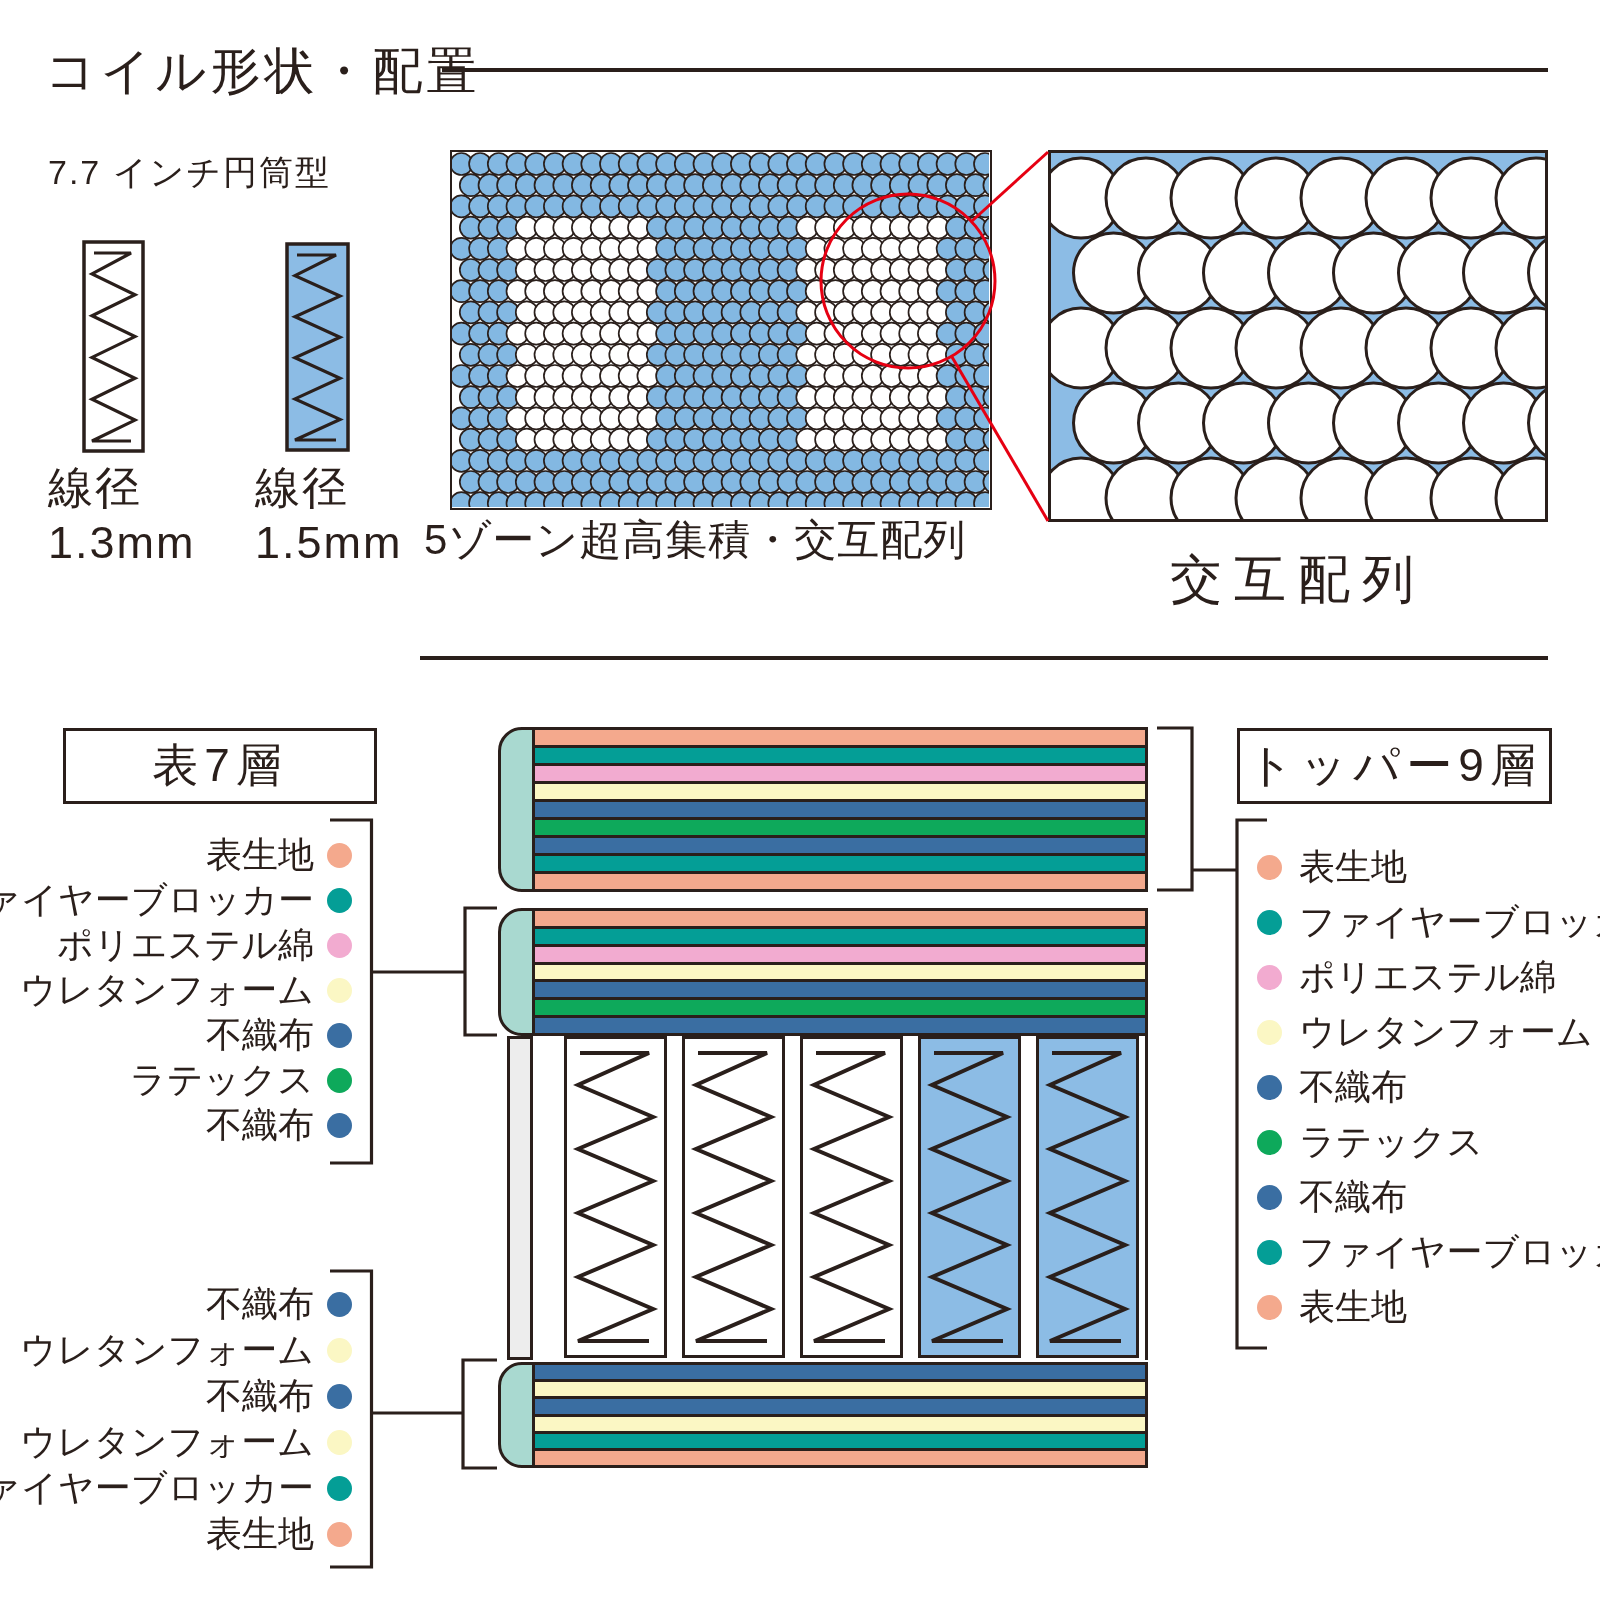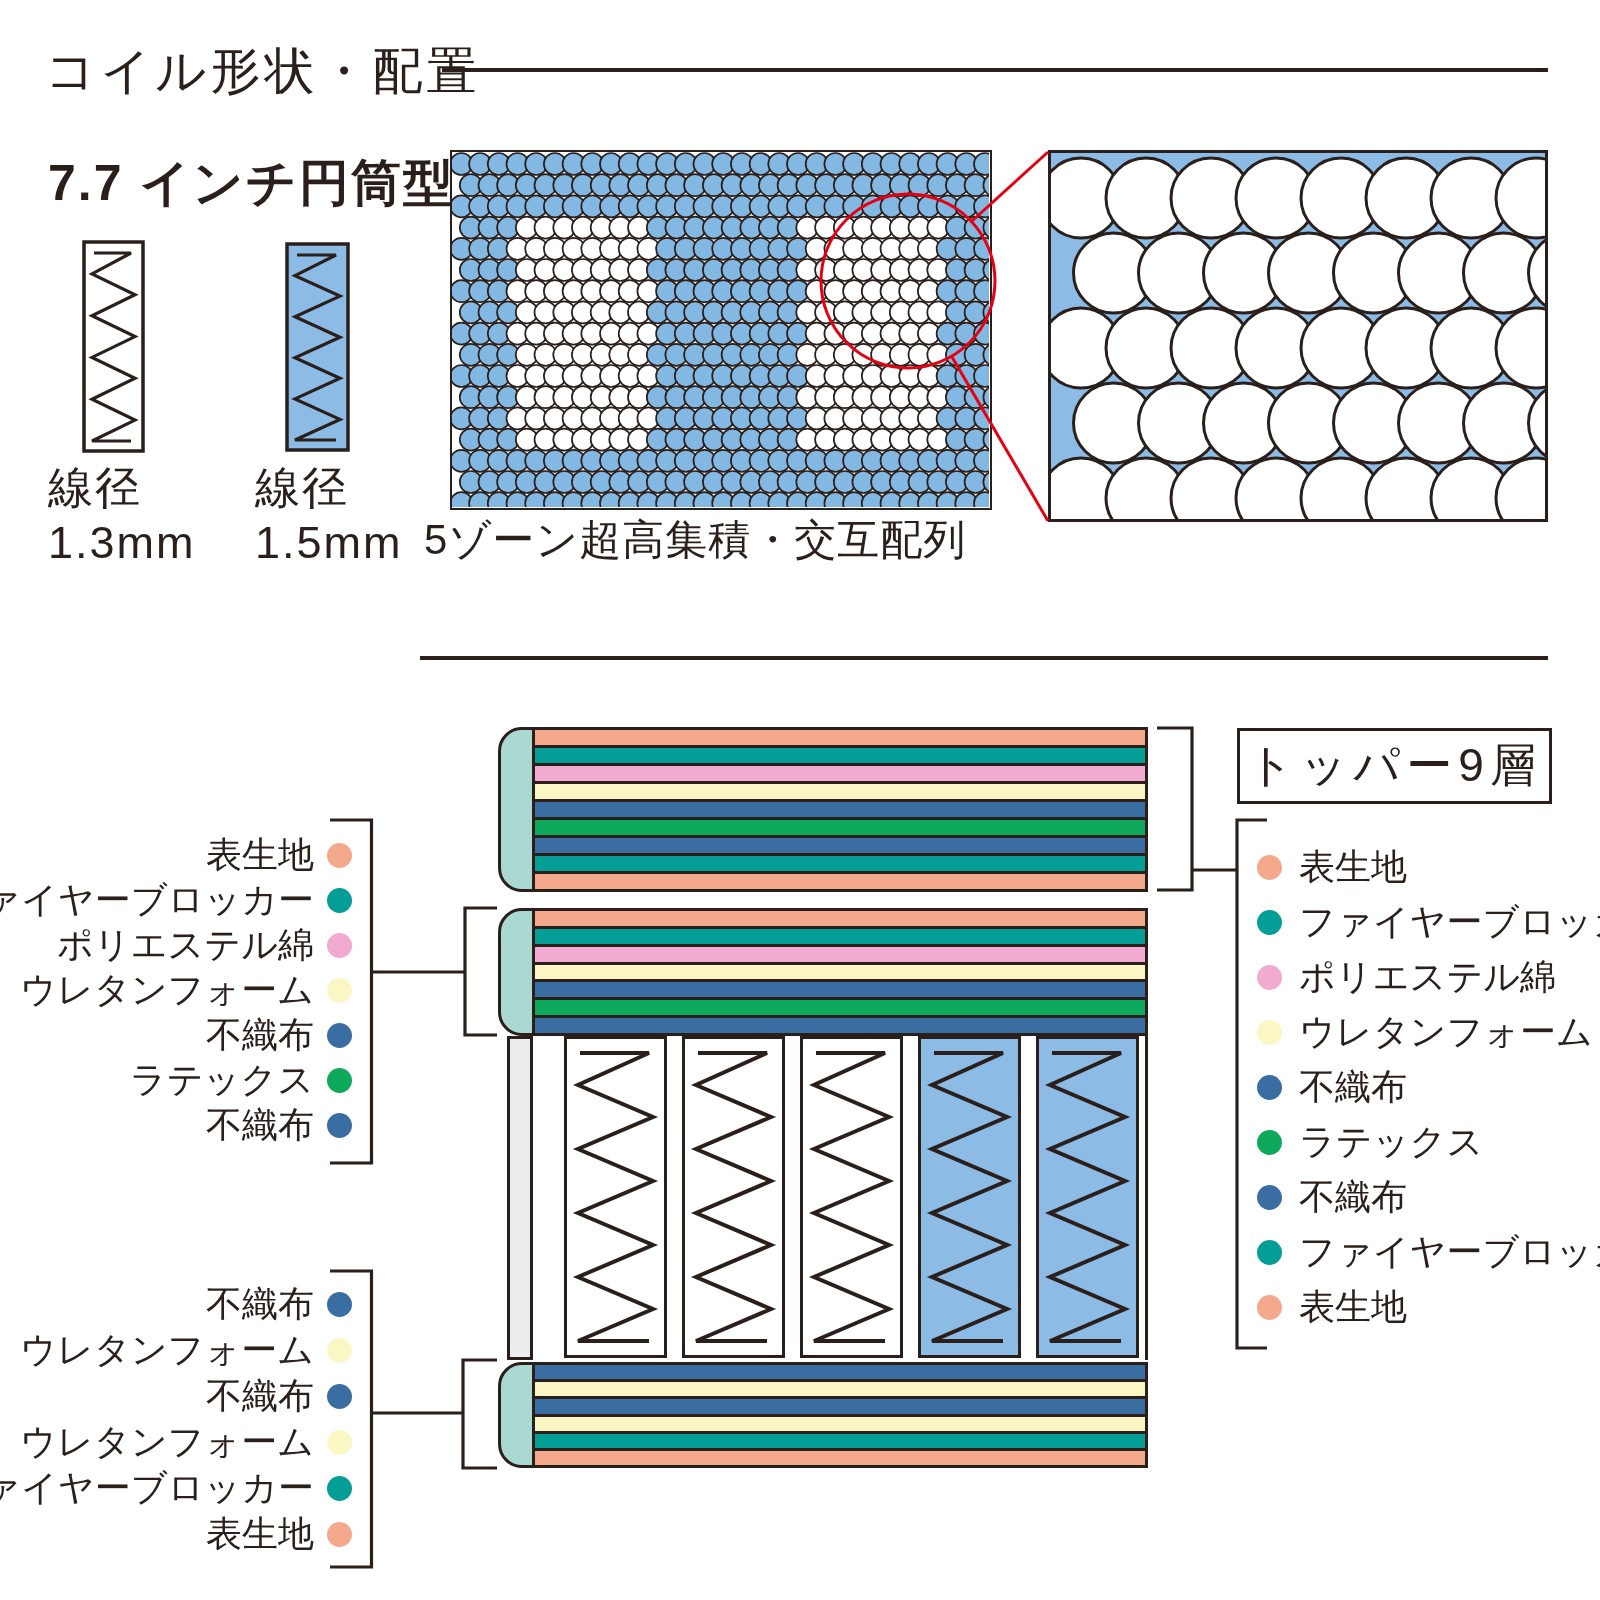--- a/index.html
+++ b/index.html
@@ -8,7 +8,7 @@
   .abs{position:absolute;}
   .sec-title{position:absolute;font-size:50px;letter-spacing:4px;font-weight:500;white-space:nowrap;}
   .rule{position:absolute;height:4px;background:#2A1F1B;}
-  .subtitle{position:absolute;font-size:50px;letter-spacing:2px;font-weight:700;white-space:nowrap;}
+  .subtitle{position:absolute;font-size:34px;letter-spacing:2px;font-weight:400;white-space:nowrap;}
   .coil-cap{position:absolute;font-size:45px;line-height:55px;letter-spacing:2px;white-space:nowrap;}
   .panel{position:absolute;box-sizing:border-box;overflow:hidden;}
   .panel-cap{position:absolute;text-align:center;font-size:42px;letter-spacing:1px;white-space:nowrap;}

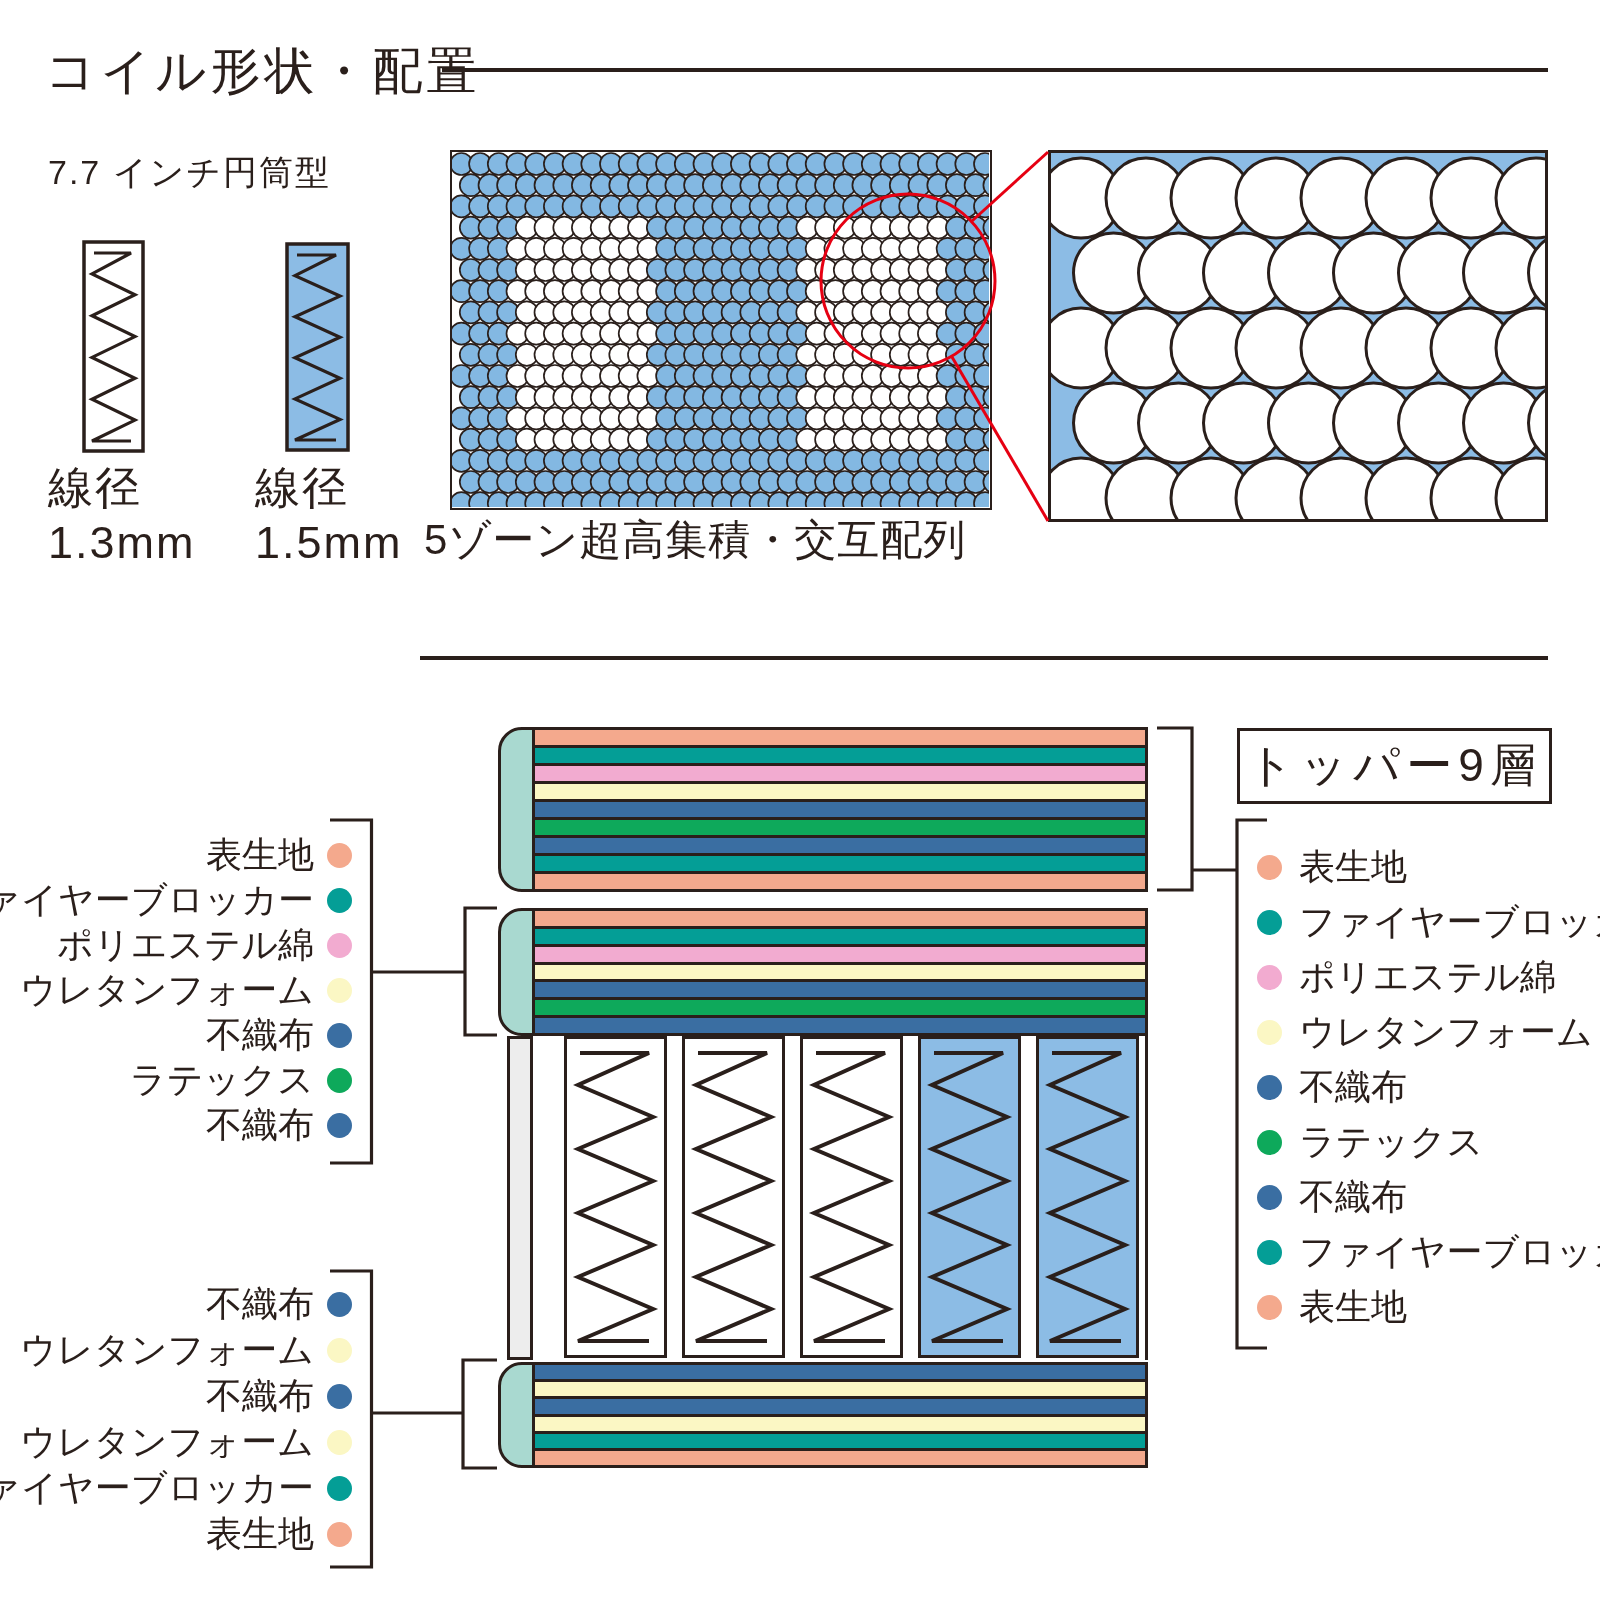--- a/index.html
+++ b/index.html
@@ -610,6 +610,7 @@
         <circle cx="485" cy="345" r="40" fill="#ffffff" stroke="#2A1F1B" stroke-width="3"></circle>
       </svg>
     </div>
+  <div class="panel-cap-big" style="left:1048px;top:545px;width:500px;">交互配列</div>
 
   <div class="rule" style="left:420px;top:656px;width:1128px;"></div>
 

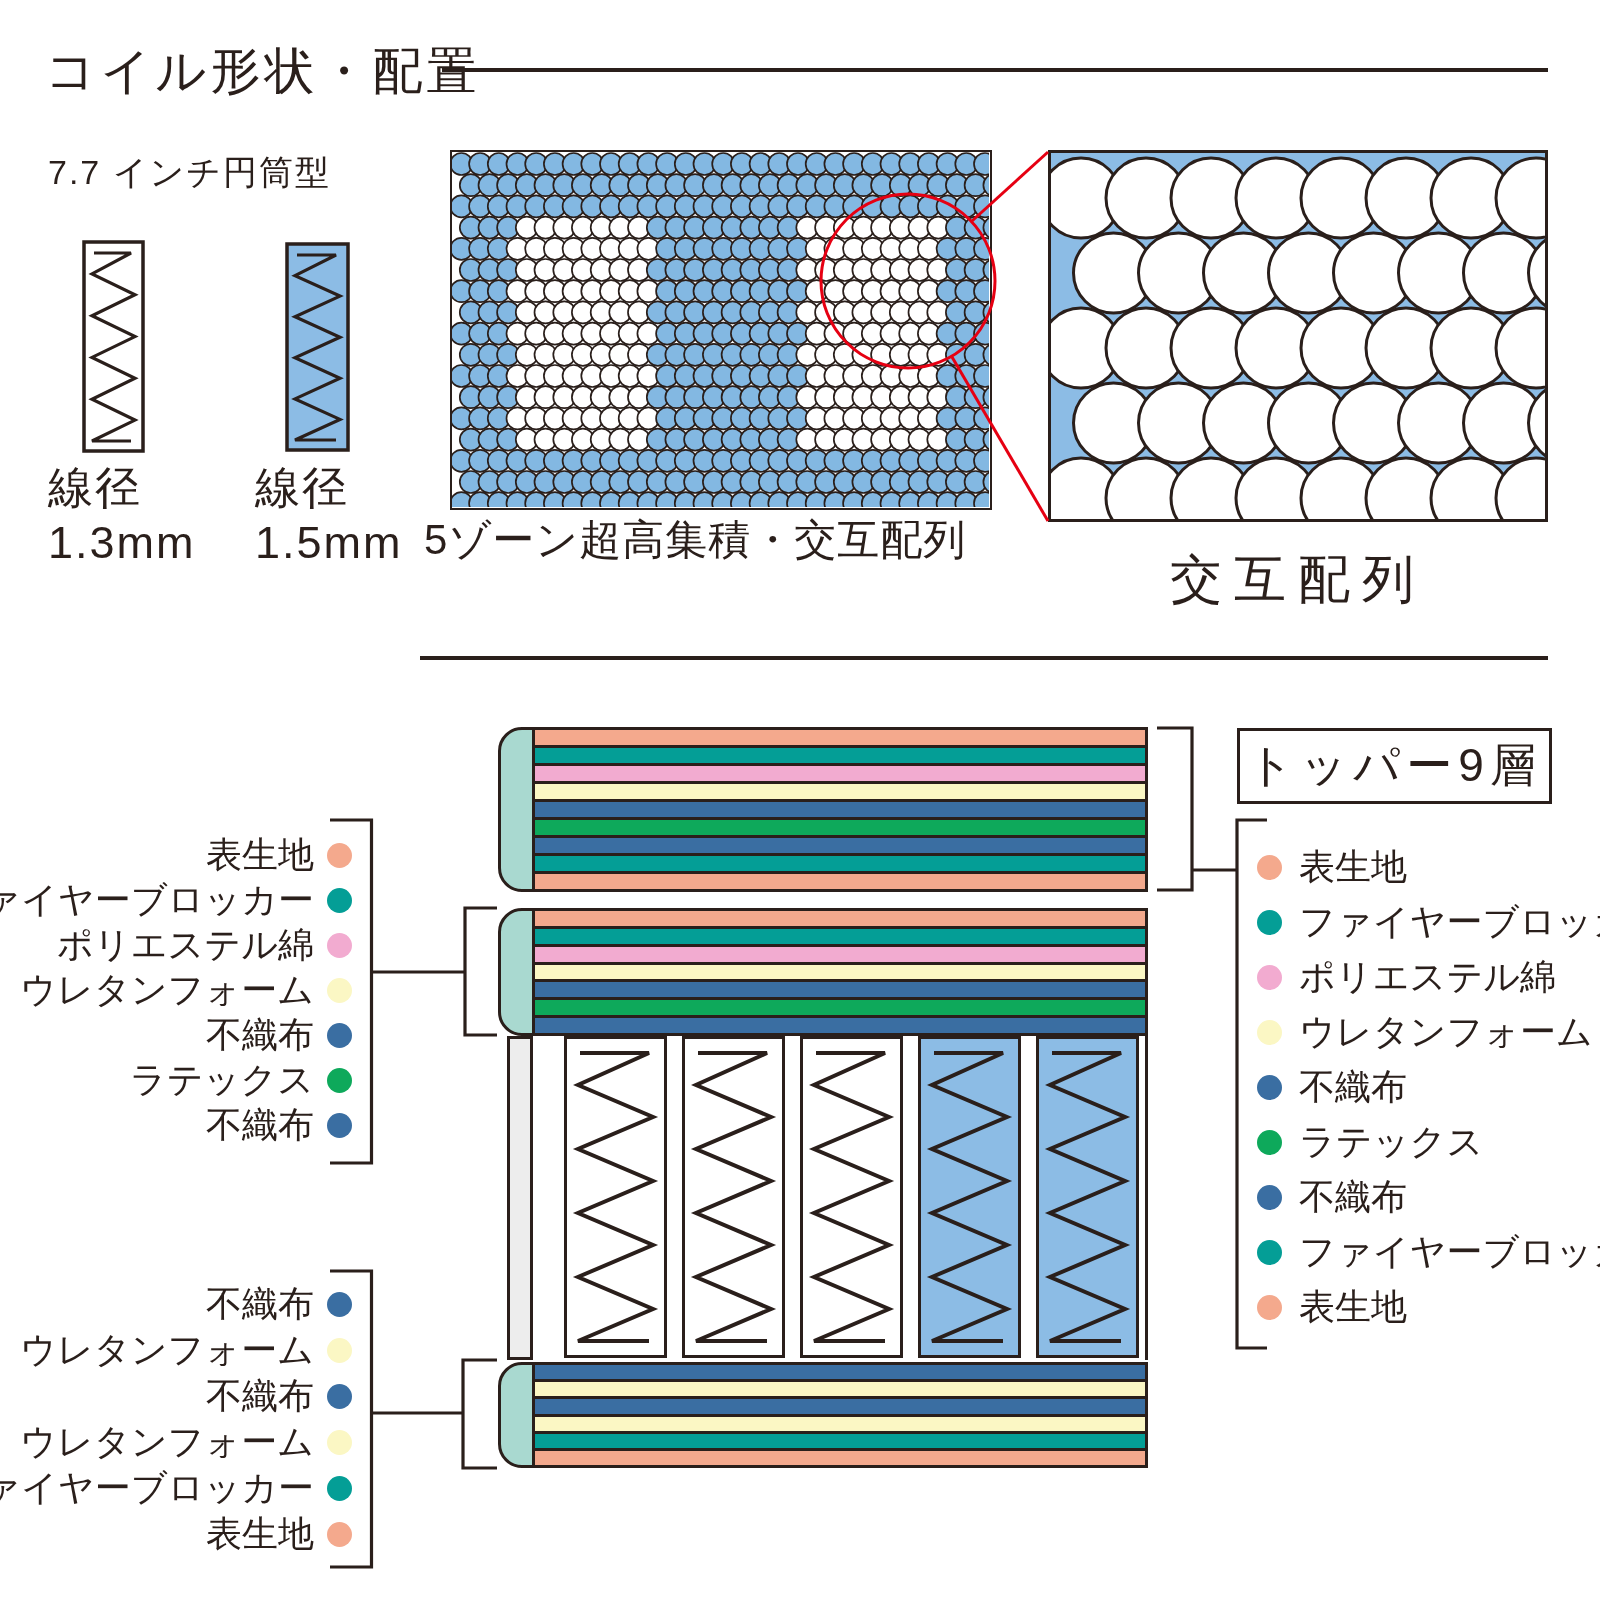--- a/index.html
+++ b/index.html
@@ -614,6 +614,7 @@
 
   <div class="rule" style="left:420px;top:656px;width:1128px;"></div>
 
+  <div class="matbox" style="left:63px;top:728px;width:314px;height:76px;">表7層</div>
   <div class="legend" id="legendF" style="left:36px;top:833px;width:316px;">
       <div class="lrow" style="height: 45px;">
         <span>表生地</span>

